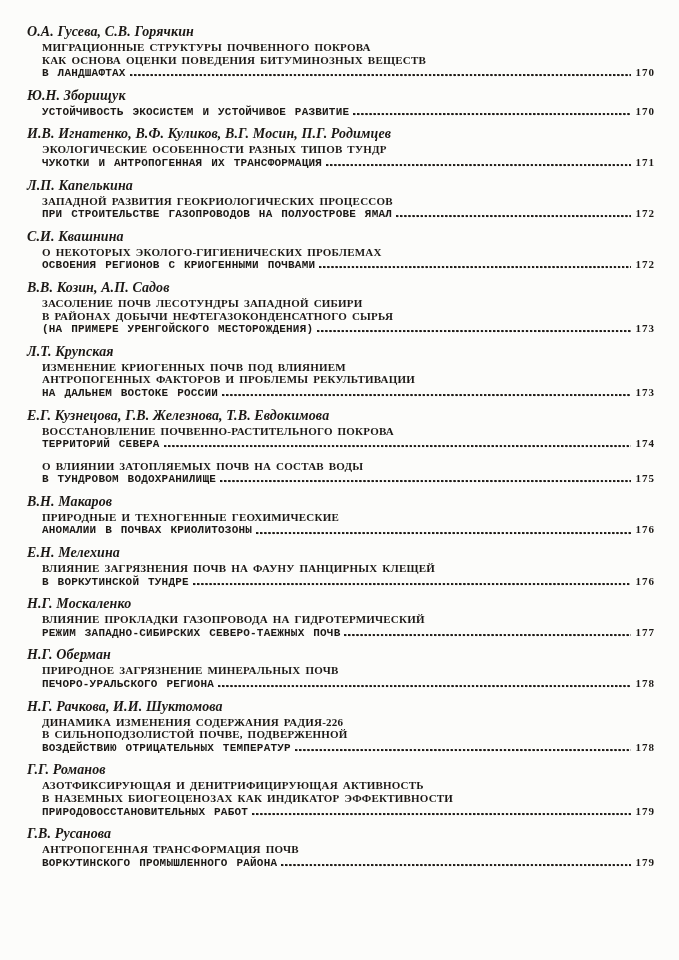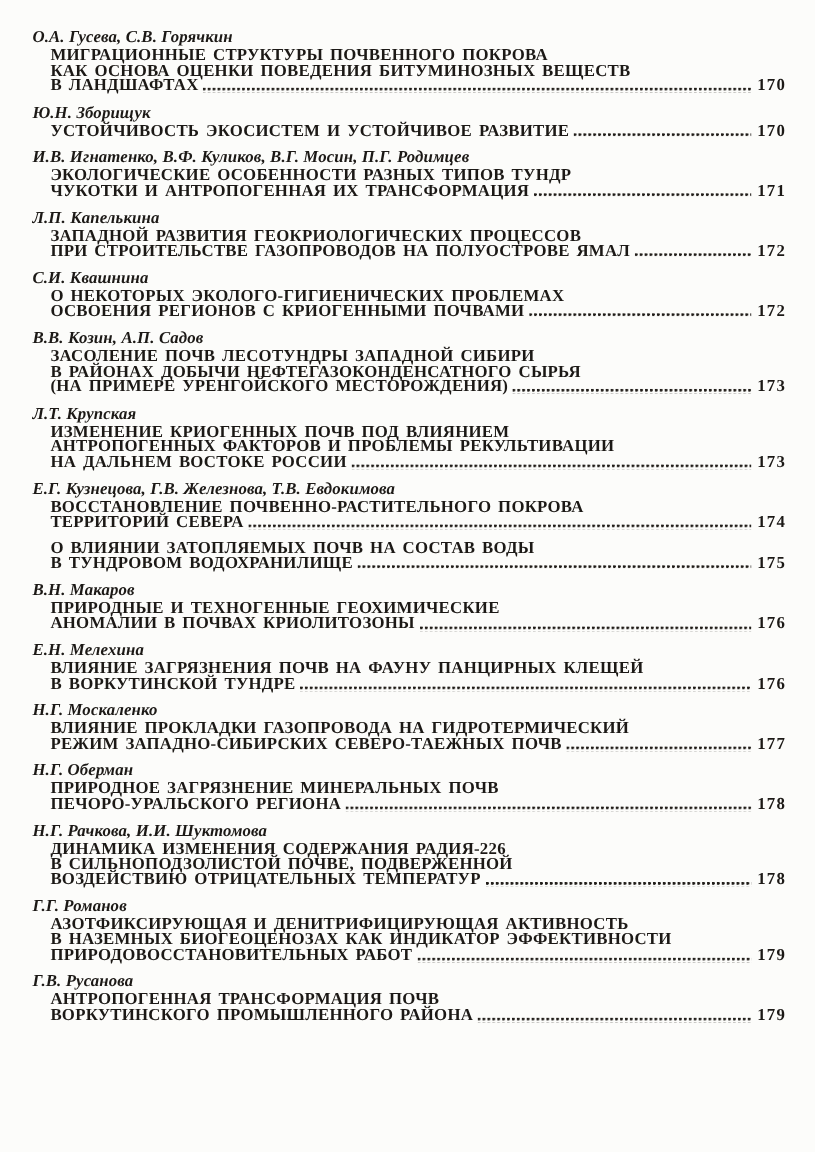--- a/index.html
+++ b/index.html
@@ -35,7 +35,7 @@
   .title {
     margin-left: 15px;
     font-weight: bold;
-    font-size: 14px;
+    font-size: 11px;
     letter-spacing: 0.2px;
     word-spacing: 2px;
   }

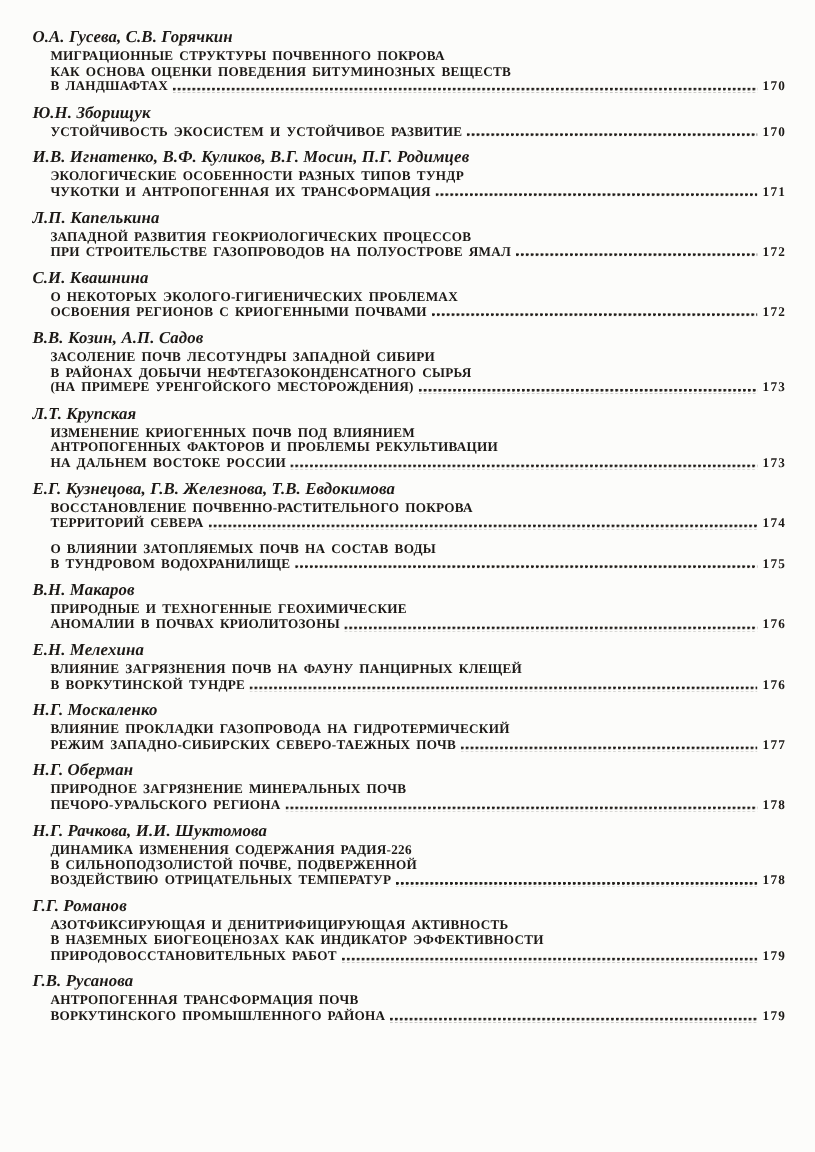--- a/index.html
+++ b/index.html
@@ -49,6 +49,7 @@
   }
   .ttext {
     white-space: nowrap;
+    font-family: Liberation Mono, monospace;
   }
   .leader {
     flex: 1 1 auto;

